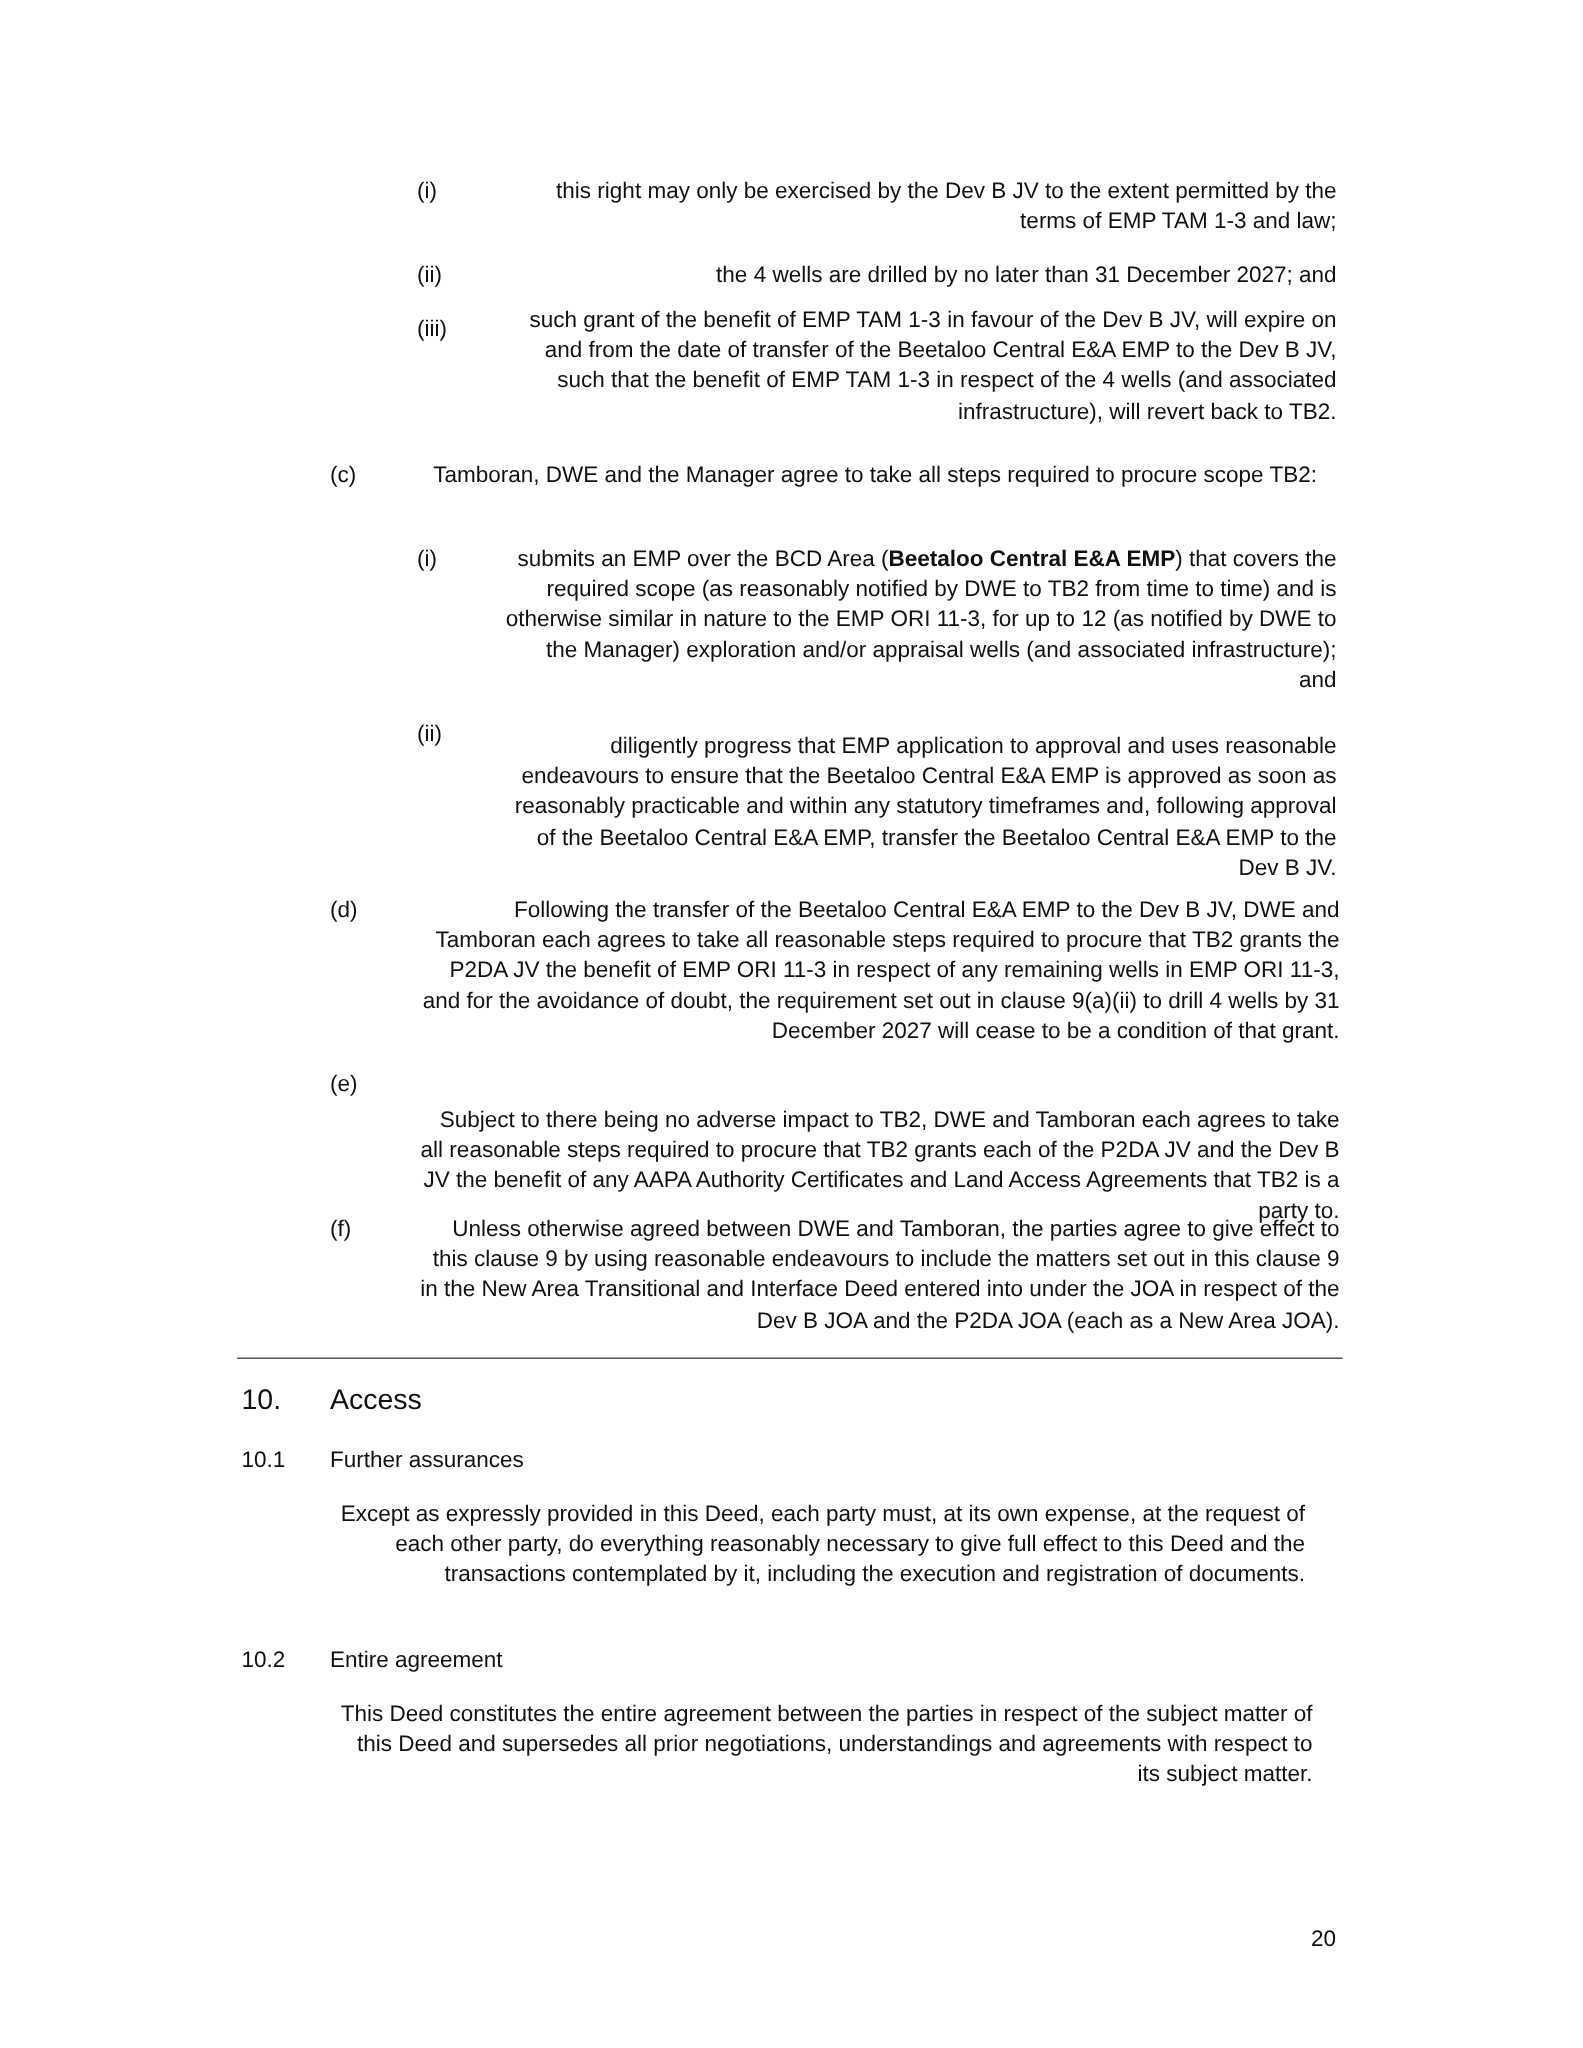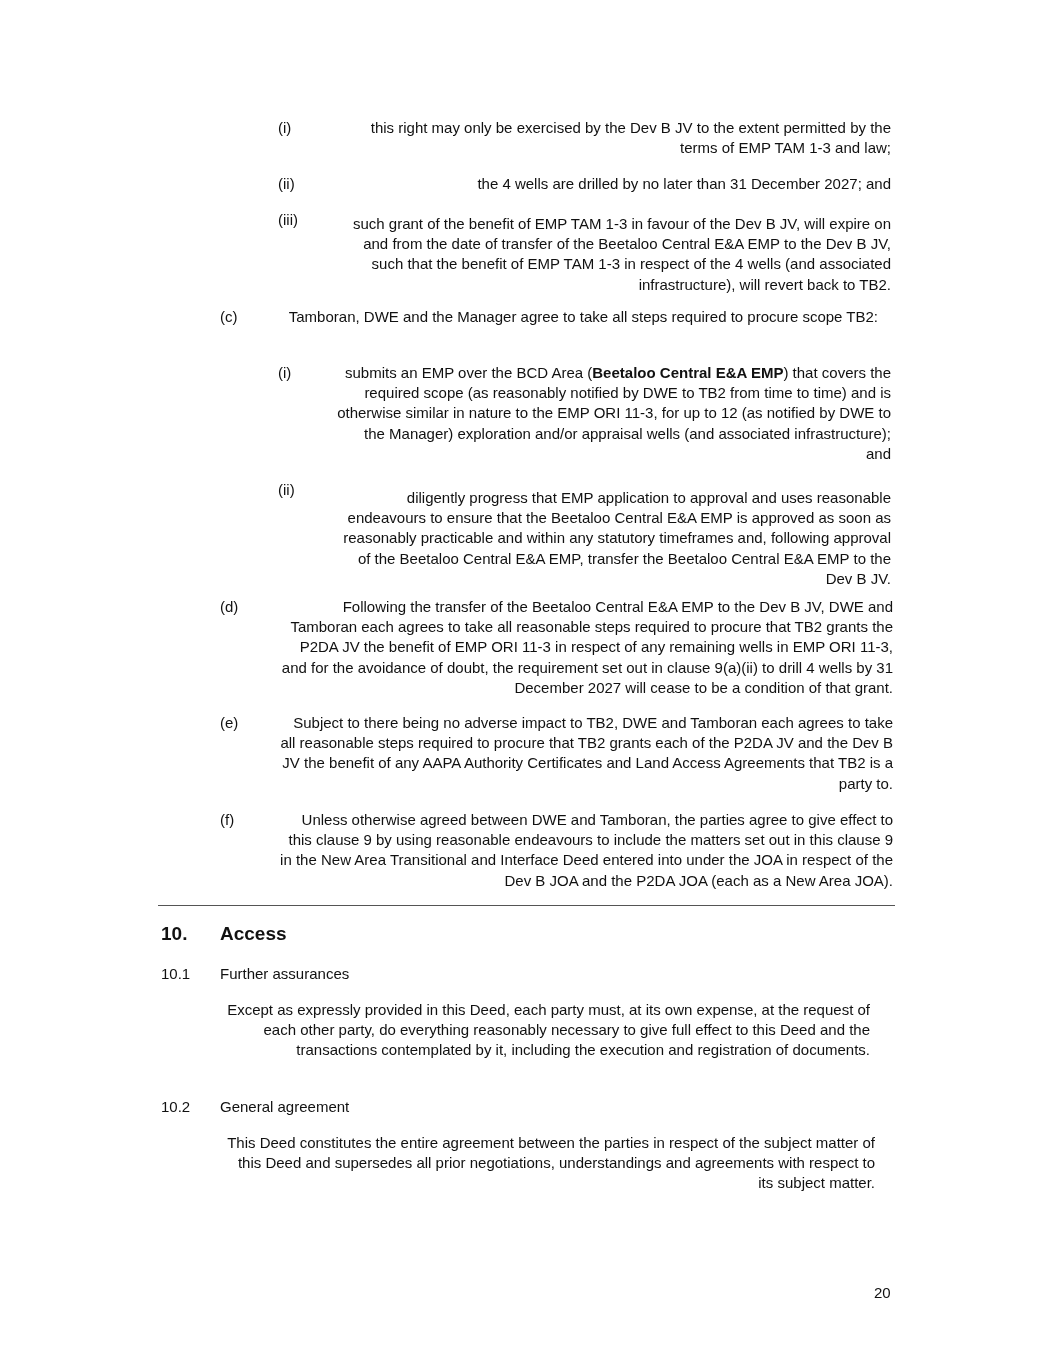--- a/index.html
+++ b/index.html
@@ -26,7 +26,7 @@
 <div class="text" style="left:336px;top:174px;width:555px">the 4 wells are drilled by no later than 31 December 2027; and</div>
 
 <span class="label" style="left:278px;top:210px">(iii)</span>
-<div class="text" style="left:336px;top:214px;width:555px">such grant of the benefit of EMP TAM 1-3 in favour of the Dev B JV, will expire on and from the date of transfer of the Beetaloo Central E&amp;A EMP to the Dev B JV, such that the benefit of EMP TAM 1-3 in respect of the 4 wells (and associated infrastructure), will revert back to TB2.</div>
+<div class="text" style="left:336px;top:204px;width:555px">such grant of the benefit of EMP TAM 1-3 in favour of the Dev B JV, will expire on and from the date of transfer of the Beetaloo Central E&amp;A EMP to the Dev B JV, such that the benefit of EMP TAM 1-3 in respect of the 4 wells (and associated infrastructure), will revert back to TB2.</div>
 
 <span class="label" style="left:220px;top:307px">(c)</span>
 <div class="text" style="left:278px;top:307px;width:600px">Tamboran, DWE and the Manager agree to take all steps required to procure scope TB2:</div>

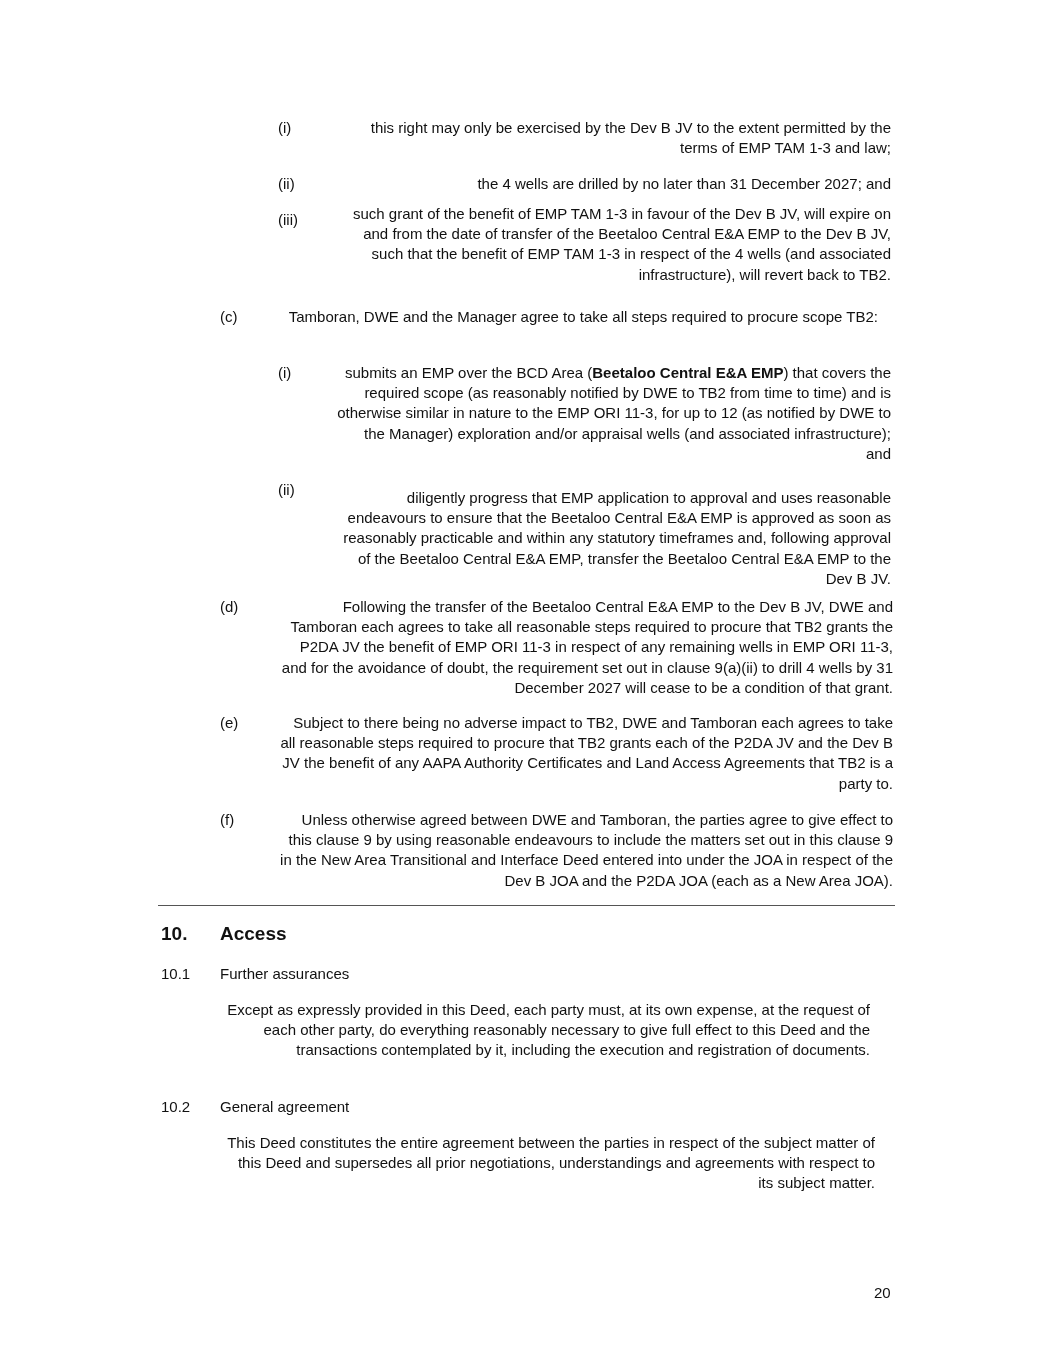--- a/index.html
+++ b/index.html
@@ -41,7 +41,7 @@
 <div class="text" style="left:278px;top:597px;width:615px">Following the transfer of the Beetaloo Central E&amp;A EMP to the Dev B JV, DWE and Tamboran each agrees to take all reasonable steps required to procure that TB2 grants the P2DA JV the benefit of EMP ORI 11-3 in respect of any remaining wells in EMP ORI 11-3, and for the avoidance of doubt, the requirement set out in clause 9(a)(ii) to drill 4 wells by 31 December 2027 will cease to be a condition of that grant.</div>
 
 <span class="label" style="left:220px;top:713px">(e)</span>
-<div class="text" style="left:278px;top:713px;width:615px">Subject to there being no adverse impact to TB2, DWE and Tamboran each agrees to take all reasonable steps required to procure that TB2 grants each of the P2DA JV and the Dev B JV the benefit of any AAPA Authority Certificates and Land Access Agreements that TB2 is a party to.</div>
+<div class="text" style="left:278px;top:737px;width:615px">Subject to there being no adverse impact to TB2, DWE and Tamboran each agrees to take all reasonable steps required to procure that TB2 grants each of the P2DA JV and the Dev B JV the benefit of any AAPA Authority Certificates and Land Access Agreements that TB2 is a party to.</div>
 
 <span class="label" style="left:220px;top:810px">(f)</span>
 <div class="text" style="left:278px;top:810px;width:615px">Unless otherwise agreed between DWE and Tamboran, the parties agree to give effect to this clause 9 by using reasonable endeavours to include the matters set out in this clause 9 in the New Area Transitional and Interface Deed entered into under the JOA in respect of the Dev B JOA and the P2DA JOA (each as a New Area JOA).</div>

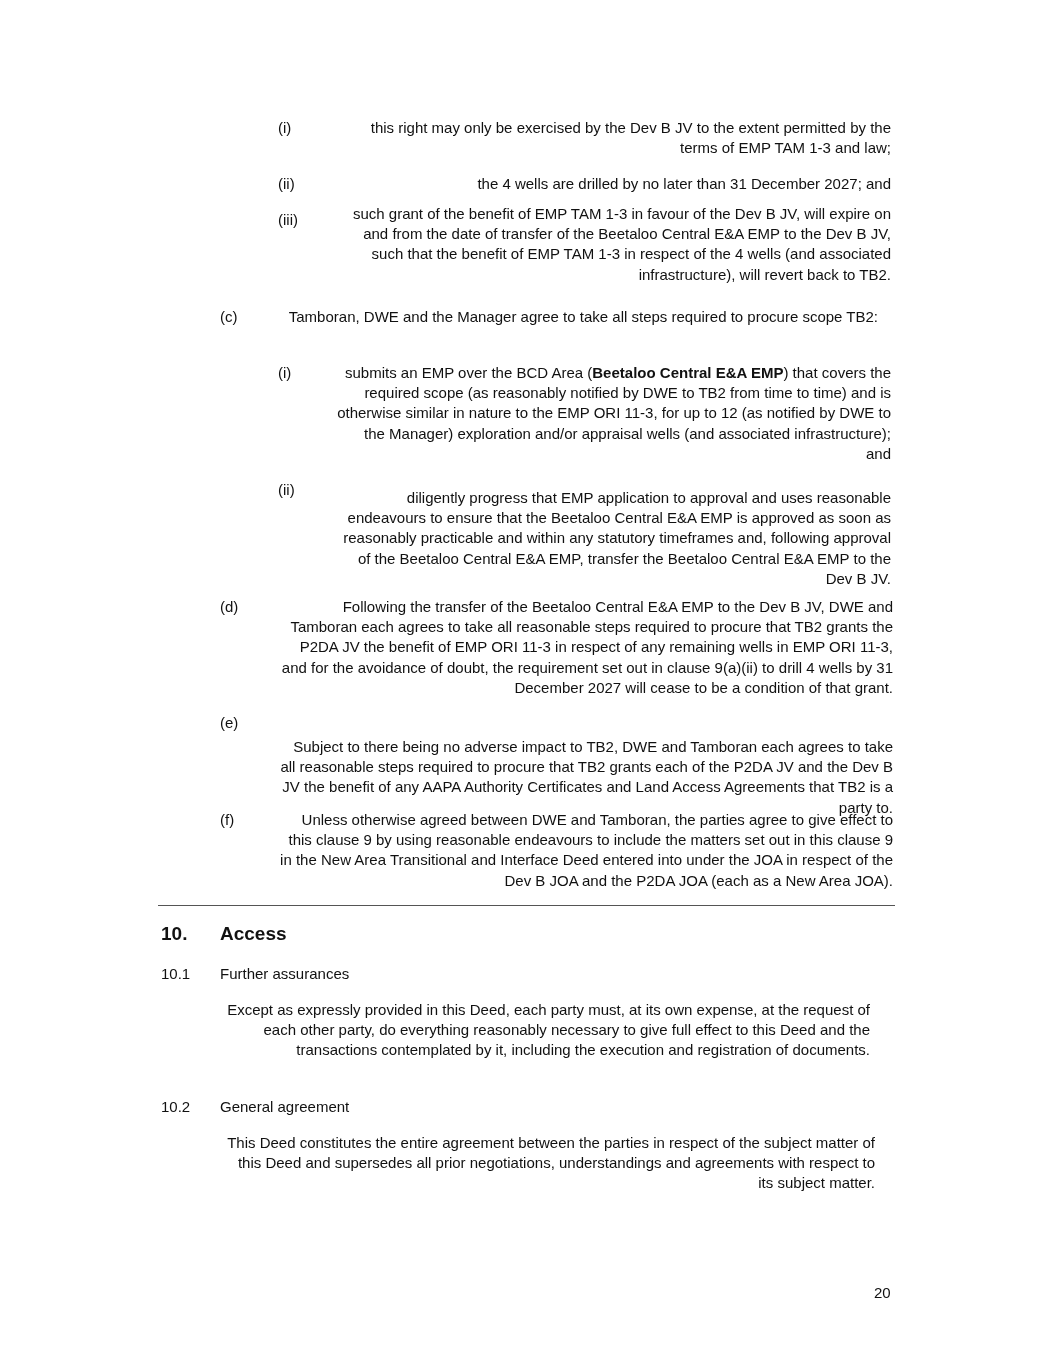--- a/index.html
+++ b/index.html
@@ -11,7 +11,7 @@
     .label { position: absolute; }
     .text { position: absolute; text-align: right; }
     .rule { position: absolute; left: 158px; width: 737px; top: 905px; height: 0; border-top: 1.2px solid #555; }
-    .h1 { font-weight: bold; font-size: 19px; }
+    .h1 { font-weight: normal; font-size: 19px; }
     .h2 { font-weight: normal; }
     b { font-weight: bold; }
     .pagenum { position: absolute; left: 874px; top: 1283px; }

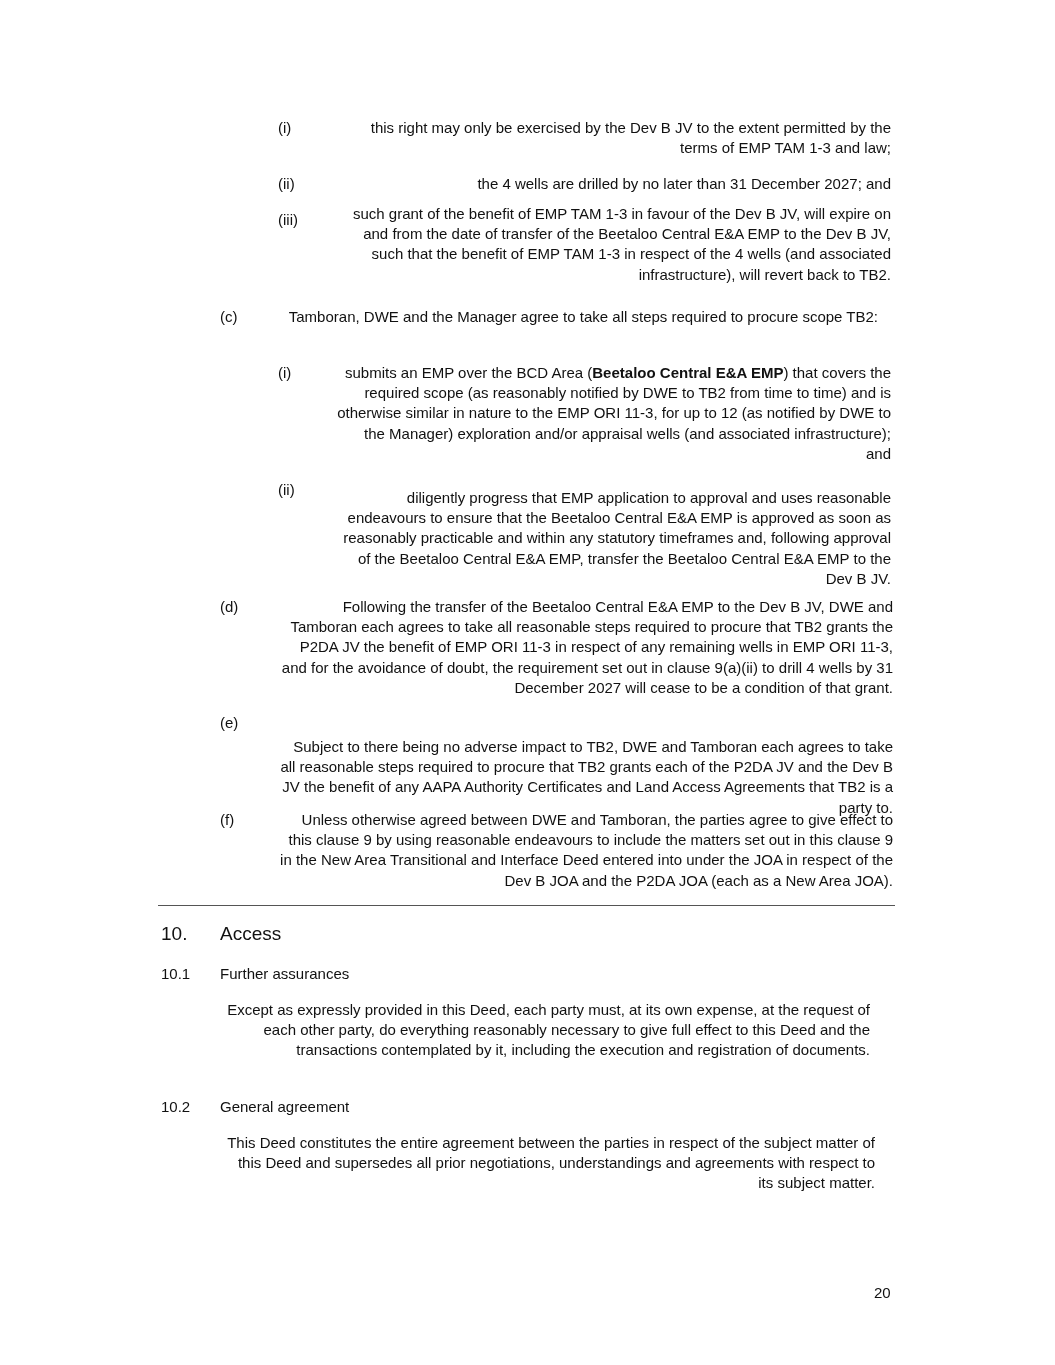--- a/index.html
+++ b/index.html
@@ -56,7 +56,7 @@
 <div class="text" style="left:220px;top:1000px;width:650px">Except as expressly provided in this Deed, each party must, at its own expense, at the request of each other party, do everything reasonably necessary to give full effect to this Deed and the transactions contemplated by it, including the execution and registration of documents.</div>
 
 <span class="label h2" style="left:161px;top:1097px">10.2</span>
-<span class="label h2" style="left:220px;top:1097px">General agreement</span>
+<span class="label h2" style="left:220px;top:1097px">Entire agreement</span>
 <div class="text" style="left:220px;top:1133px;width:655px">This Deed constitutes the entire agreement between the parties in respect of the subject matter of this Deed and supersedes all prior negotiations, understandings and agreements with respect to its subject matter.</div>
 
 <span class="pagenum">20</span>

